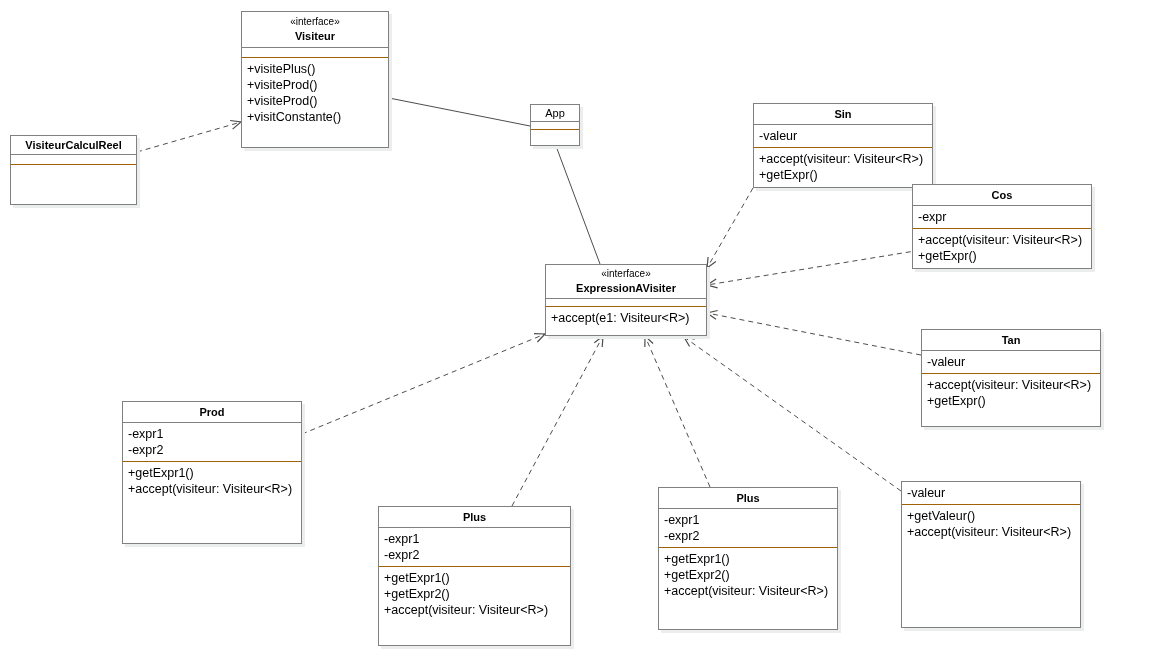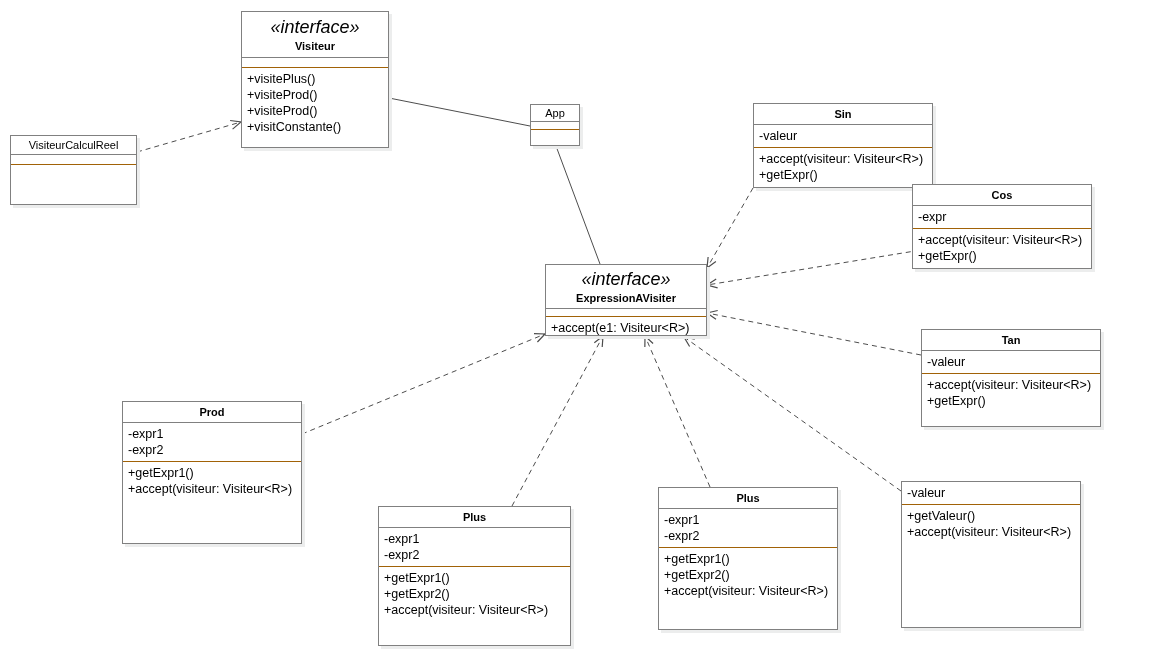--- a/index.html
+++ b/index.html
@@ -42,10 +42,9 @@
   }
   .stereotype {
     display: block;
-    font-size: 18px;
+    font-size: 10px;
     font-weight: normal;
     text-align: center;
-    font-style: italic;
   }
   .cls-name {
     display: block;

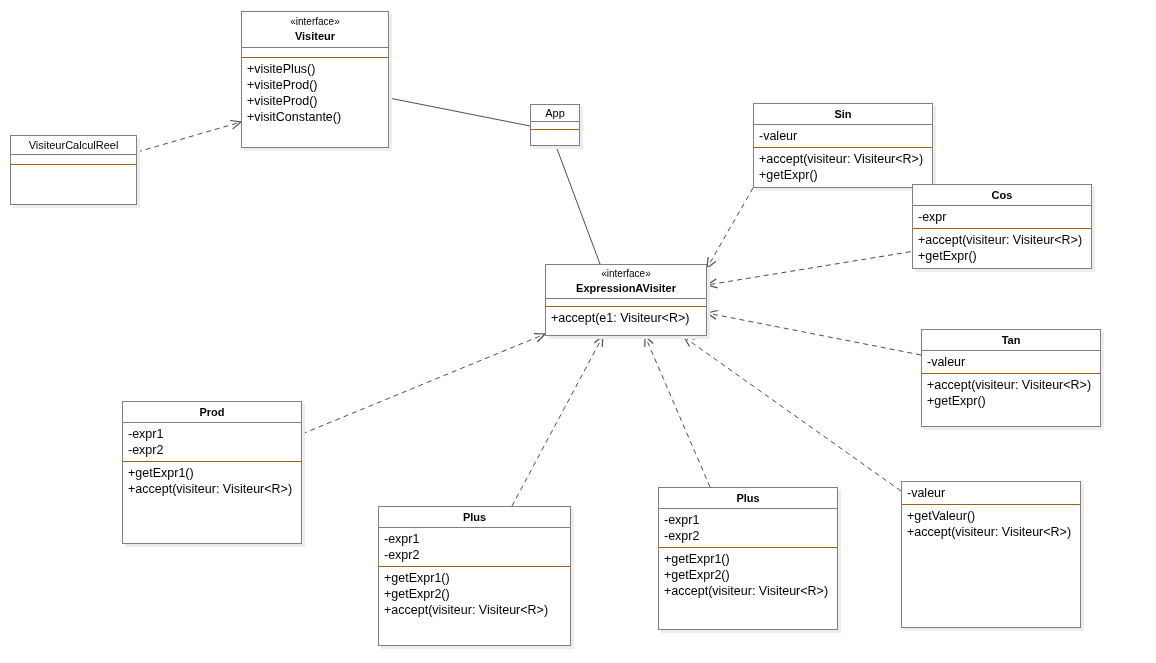--- a/index.html
+++ b/index.html
@@ -129,7 +129,7 @@
 
   <div class="uml-class" style="left:10px; top:135px; width:127px; height:70px;">
     <div class="uml-header" style="padding:2px 4px;">
-      <span class="cls-name" style="font-weight:normal;">VisiteurCalculReel</span>
+      <span class="cls-name" style="font-weight:bold;">VisiteurCalculReel</span>
     </div>
     <div class="uml-attrs empty-compartment"></div>
     <div class="uml-ops empty-compartment" style="height:34px;"></div>

